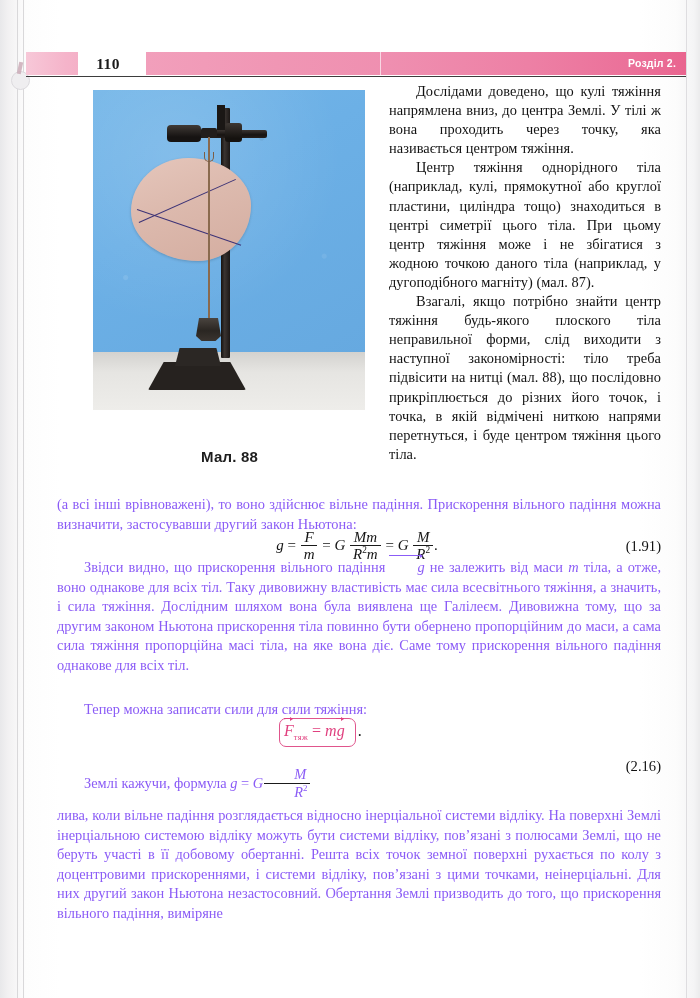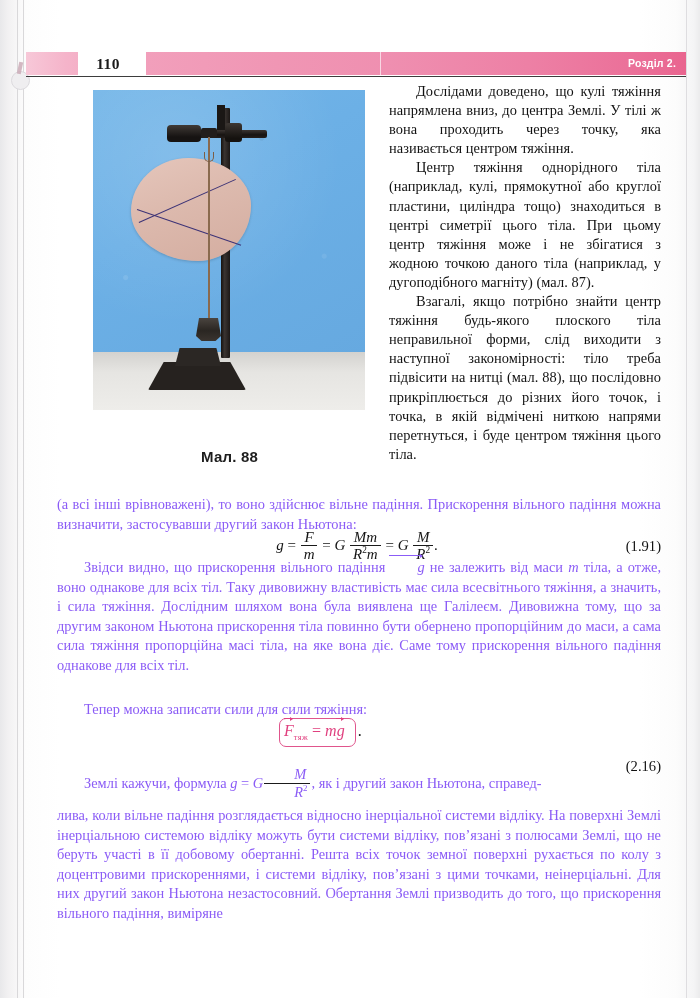--- a/index.html
+++ b/index.html
@@ -480,7 +480,7 @@
 </div>
 
 <div class="body-text blk-d">
-  <p class="inline-frac-line"><span>Землі кажучи, формула </span><span class="math"><span class="mi">g</span> <span>=</span> <span class="mi">G</span><span class="frac"><span class="num mi">M</span><span class="den"><span class="mi">R</span><sup class="e">2</sup></span></span></span><span>, як і другий закон Ньютона, справед-</span></p>
+  <p class="inline-frac-line"><span>Землі кажучи, формула </span><span class="math"><span class="mi">g</span> <span>=</span> <span class="mi">G</span><span class="frac"><span class="num mi">M</span><span class="den"><span class="mi">R</span><sup class="e">2</sup></span></span></span></p>
 </div>
 
 <div class="body-text blk-e">

